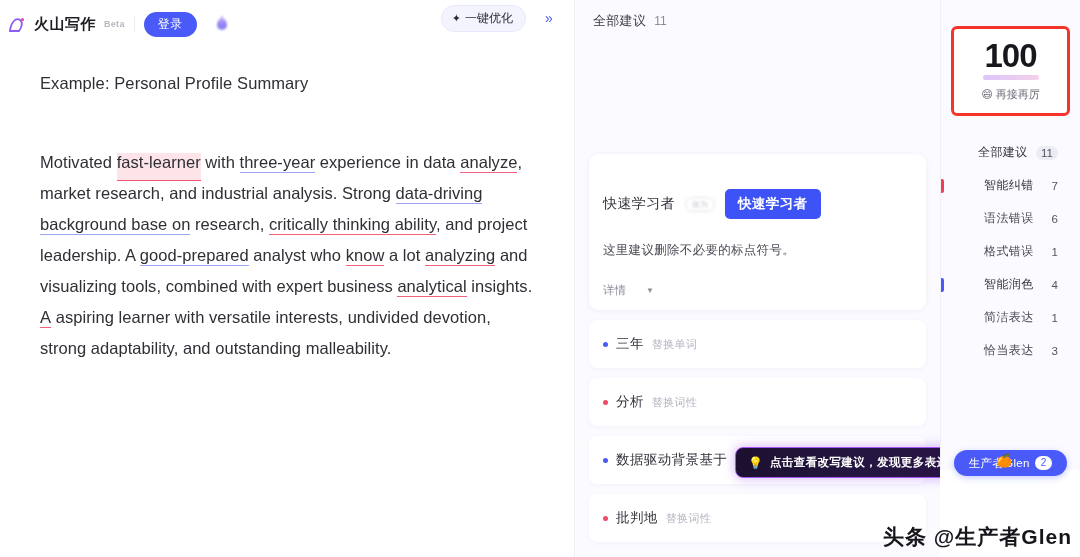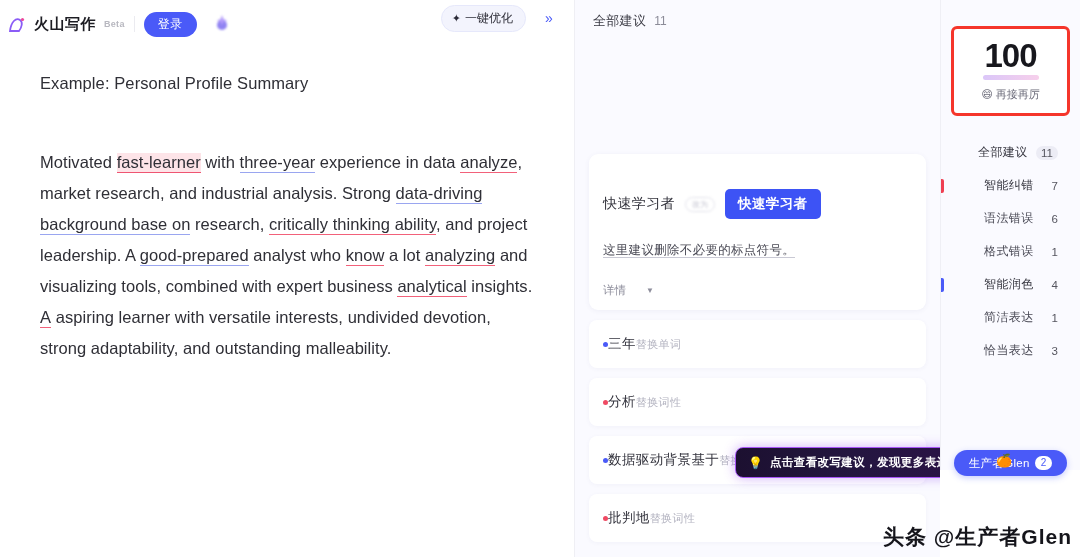--- a/index.html
+++ b/index.html
@@ -73,7 +73,7 @@
   .u-red { border-bottom: 1.6px solid #f2617a; padding-bottom: 1px; }
   .u-red-hl {
     background: #fde4e8; border-bottom: 1.8px solid #ef5572;
-    padding-bottom: 1px;
+    padding-bottom: 9px;
   }
   .u-purple { border-bottom: 1.6px solid #9aa6f0; padding-bottom: 1px; }
 

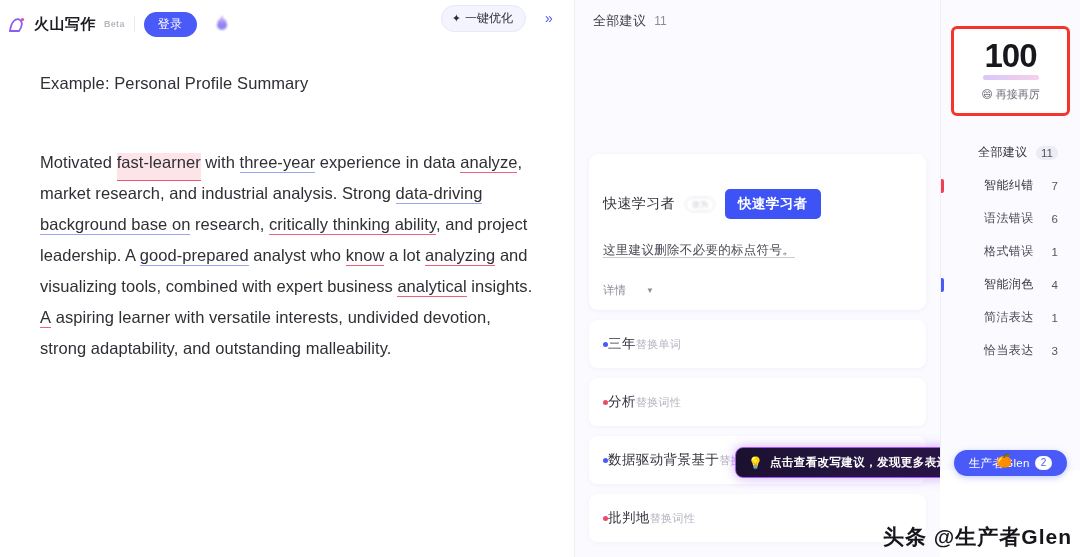--- a/index.html
+++ b/index.html
@@ -134,7 +134,7 @@
   }
   .card-desc {
     margin-top: 23px; font-size: 12.5px; color: #4a4a55;
-    text-decoration: underline; text-decoration-color: #c9c9d4;
+    text-decoration-color: #c9c9d4;
     text-underline-offset: 3px; letter-spacing: .3px;
   }
   .card-detail {

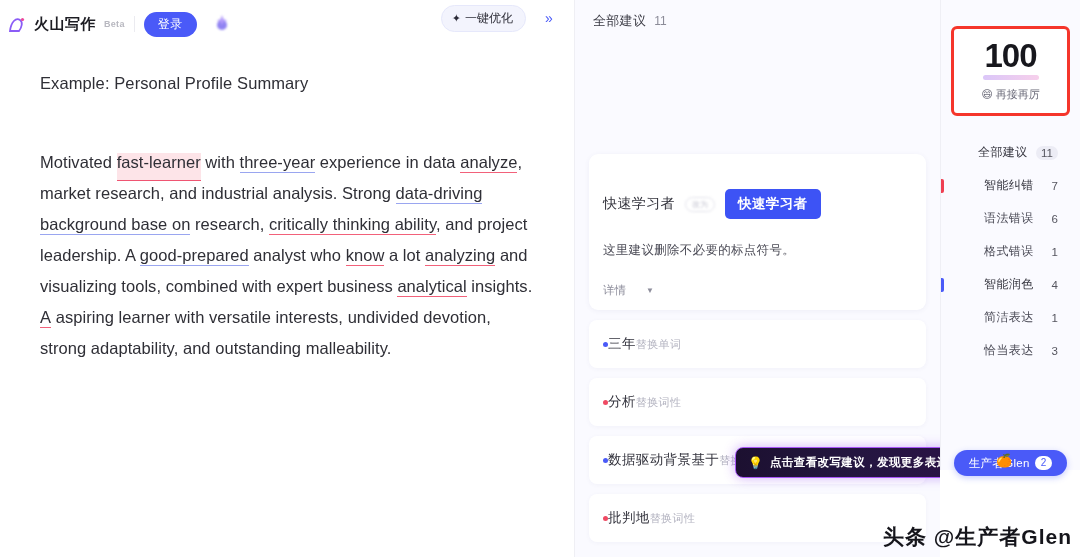--- a/index.html
+++ b/index.html
@@ -145,7 +145,7 @@
 
   .sugg-row {
     background: #fff; border-radius: 8px; margin-top: 10px;
-    padding: 15px 14px; display: flex; align-items: center; 
+    padding: 15px 14px; display: flex; align-items: center; gap: 8px;
     box-shadow: 0 1px 4px rgba(80,80,140,.05); cursor: pointer;
   }
   .row-word { font-size: 13.5px; color: #32323c; letter-spacing: .4px; }

